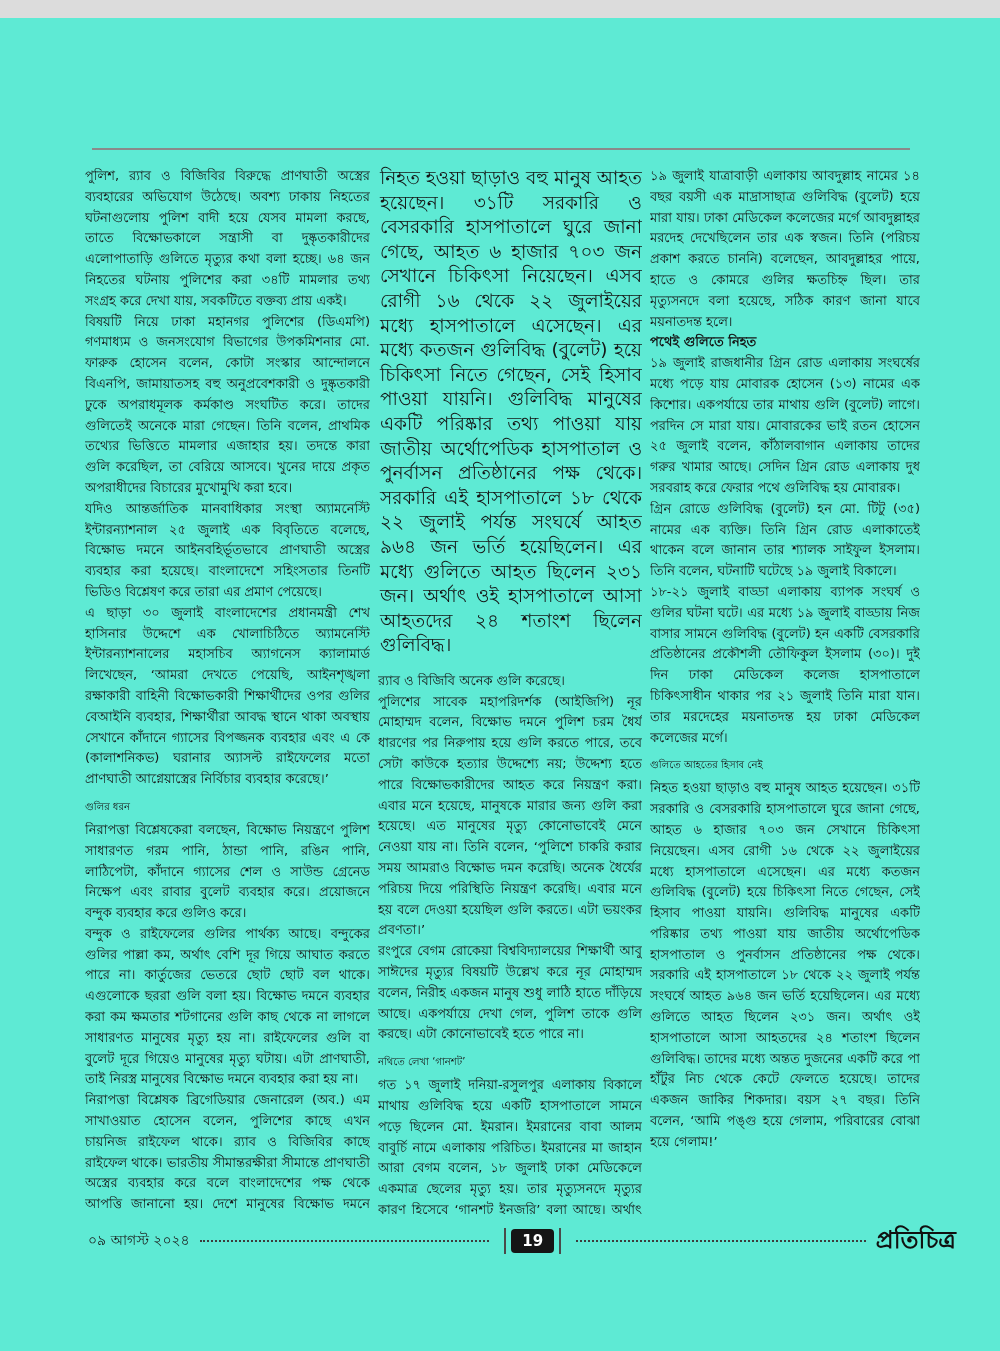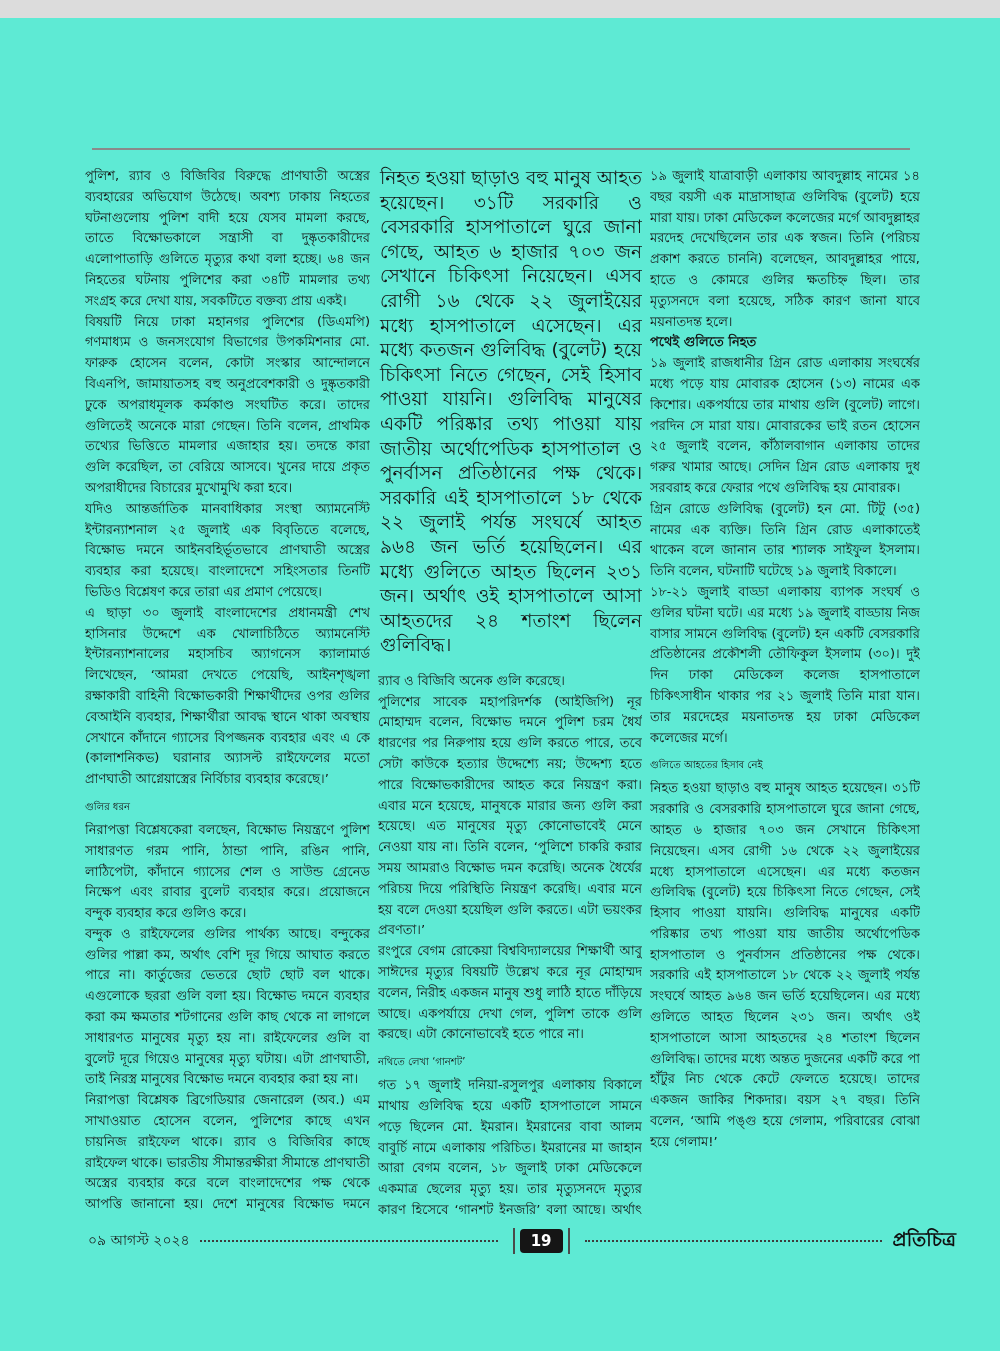--- a/index.html
+++ b/index.html
@@ -32,7 +32,7 @@
     background:#151515;color:#ffffff;font-weight:bold;font-size:15px;
     padding:3px 11px;border-radius:4px;flex:none;
   }
-  .brand{font-weight:bold;font-size:19px;white-space:nowrap;color:#101010;}
+  .brand{font-weight:bold;font-size:24px;white-space:nowrap;color:#101010;}
 </style>
 </head>
 <body>

